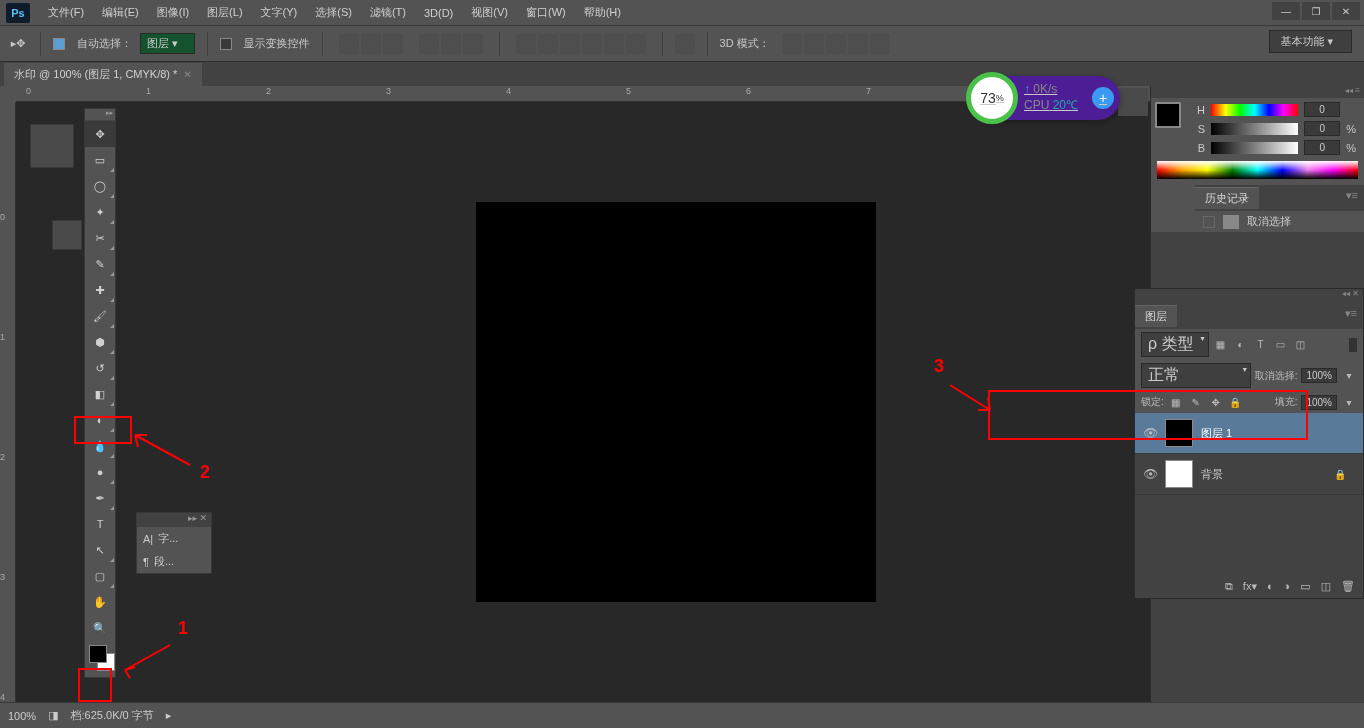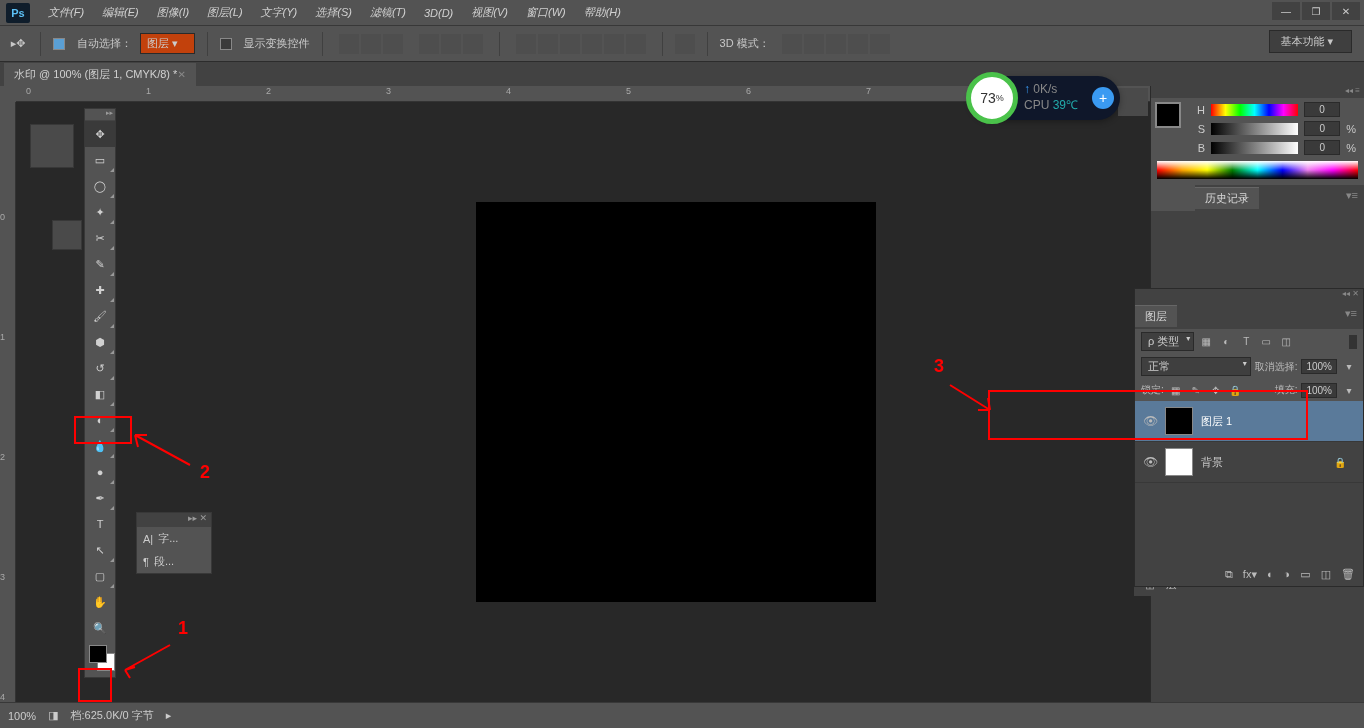--- a/index.html
+++ b/index.html
@@ -8,7 +8,7 @@
 
 .menubar { height: 26px; background: #535353; display: flex; align-items: center; padding: 0 6px; gap: 2px; border-bottom: 1px solid #383838; }
 .ps-logo { width: 24px; height: 20px; background: #0f1d2b; color: #5cc0f5; font-weight: bold; display: flex; align-items: center; justify-content: center; font-size: 11px; border-radius: 2px; margin-right: 8px; }
-.menu-item { padding: 3px 8px; cursor: default; color: #d0d0d0; font-style: italic; }
+.menu-item { padding: 3px 8px; cursor: default; color: #d0d0d0; }
 .window-controls { position: absolute; right: 4px; top: 2px; display: flex; gap: 2px; }
 .win-btn { width: 28px; height: 18px; background: #424242; display: flex; align-items: center; justify-content: center; color: #ccc; font-size: 10px; }
 

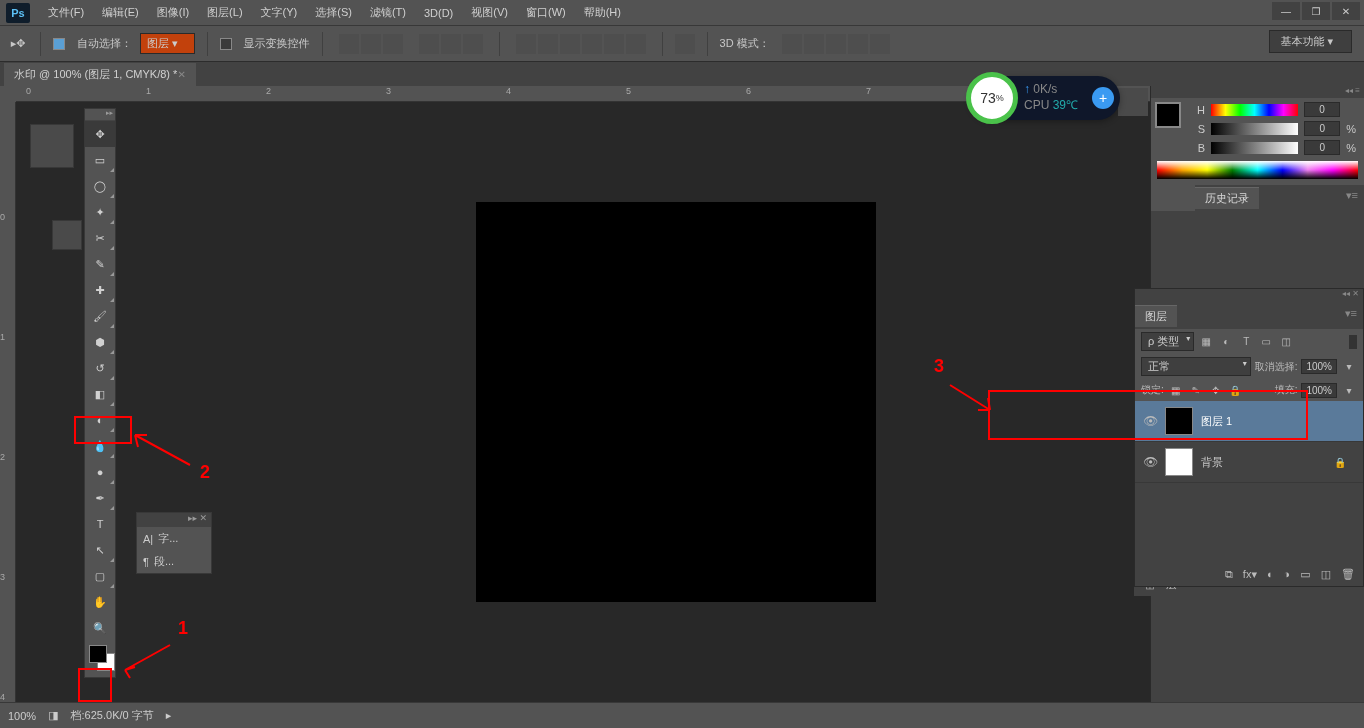--- a/index.html
+++ b/index.html
@@ -17,7 +17,7 @@
 .opt-icon { width: 20px; height: 20px; display: flex; align-items: center; justify-content: center; }
 .checkbox-box { width: 12px; height: 12px; border: 1px solid #888; background: #3a3a3a; margin-right: 4px; display:inline-block; vertical-align:middle;}
 .checkbox-box.checked { background: #5a9fd4; }
-.opt-dropdown { background: #c2410c; border: 1px solid #2a2a2a; padding: 2px 16px 2px 6px; color: #ccc; position: relative; }
+.opt-dropdown { background: #14532d; border: 1px solid #2a2a2a; padding: 2px 16px 2px 6px; color: #ccc; position: relative; }
 .opt-group { display: flex; align-items: center; gap: 2px; padding: 0 4px; }
 .opt-tiny { width: 20px; height: 20px; background: #4a4a4a; opacity: 0.5; }
 .opt-divider { width: 1px; height: 24px; background: #404040; margin: 0 4px; }

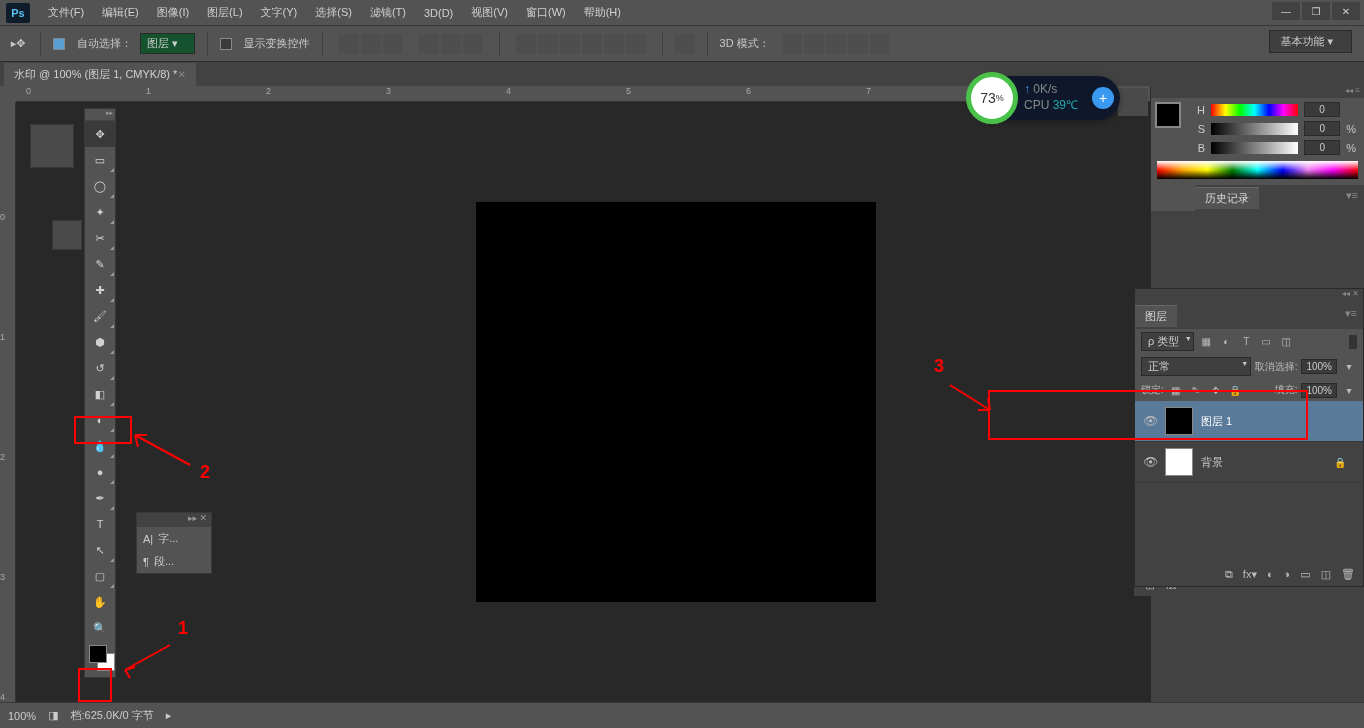--- a/index.html
+++ b/index.html
@@ -25,7 +25,7 @@
 
 
 .doctab-bar { height: 24px; background: #424242; display: flex; align-items: flex-end; padding-left: 4px; }
-.doctab { background: #535353; padding: 4px 10px; color: #d0d0d0; font-size: 11px; display: flex; align-items: center; }
+.doctab { background: #535353; padding: 4px 10px; color: #d0d0d0; font-size: 11px; display: flex; align-items: center; gap: 6px; }
 .doctab-close { color: #888; font-size: 10px; }
 .ruler-h { position: absolute; top: 86px; left: 16px; right: 214px; height: 16px; background: #535353; border-bottom: 1px solid #333; z-index: 1; }
 .ruler-v { position: absolute; top: 102px; left: 0; bottom: 26px; width: 16px; background: #535353; border-right: 1px solid #333; z-index: 1; }

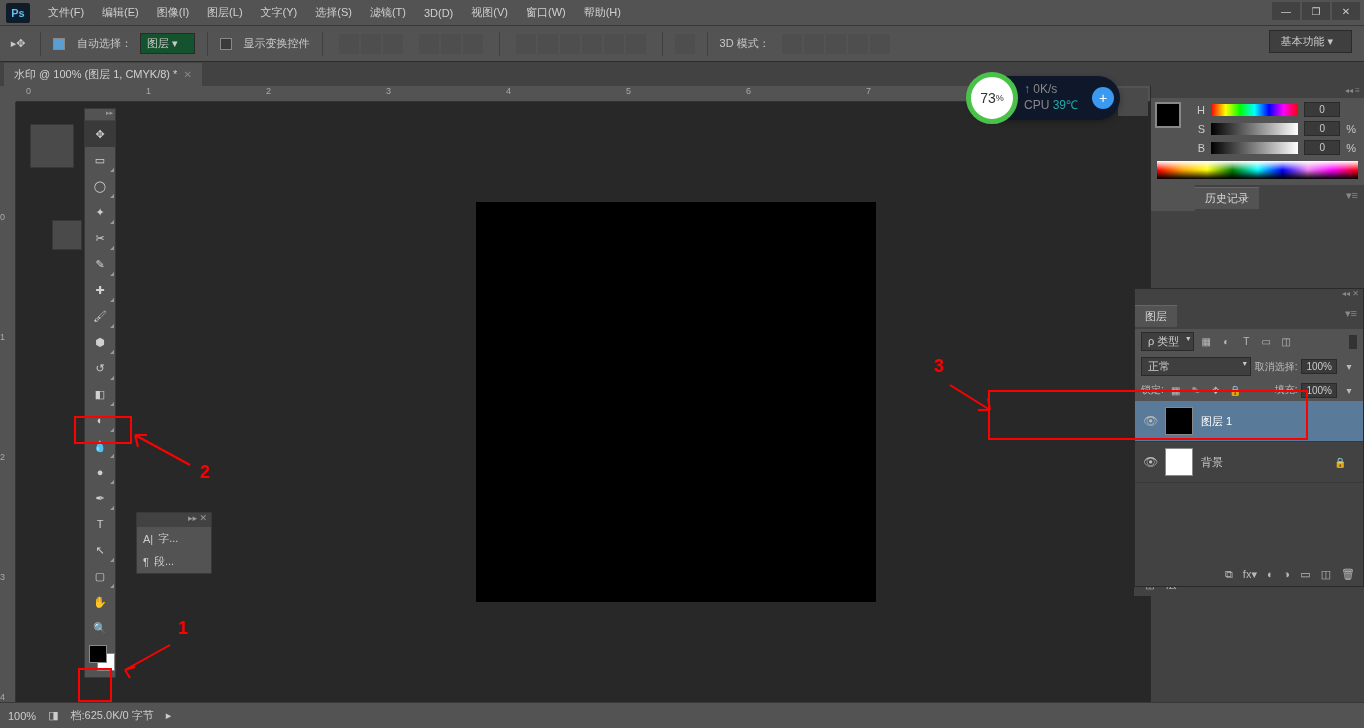--- a/index.html
+++ b/index.html
@@ -110,7 +110,7 @@
 .annot-arrow { position: absolute; z-index: 50; pointer-events:none;}
 
 
-.cpu-widget { position: absolute; left: 970px; top: 76px; width: 150px; height: 44px; background: #0f172a; border-radius: 22px; display: flex; align-items: center; z-index: 60; box-shadow: 0 2px 6px rgba(0,0,0,.3); }
+.cpu-widget { position: absolute; left: 970px; top: 76px; width: 150px; height: 44px; background: #4c1d95; border-radius: 22px; display: flex; align-items: center; z-index: 60; box-shadow: 0 2px 6px rgba(0,0,0,.3); text-decoration: underline; }
 .cpu-circle { width: 52px; height: 52px; border-radius: 50%; background: #fff; border: 5px solid #4ac24a; display: flex; align-items: center; justify-content: center; margin-left: -4px; font-size: 14px; color: #333; }
 .cpu-circle sub{font-size:9px;}
 .cpu-text { font-size: 12px; color: #888; margin-left: 6px; line-height: 1.3; }

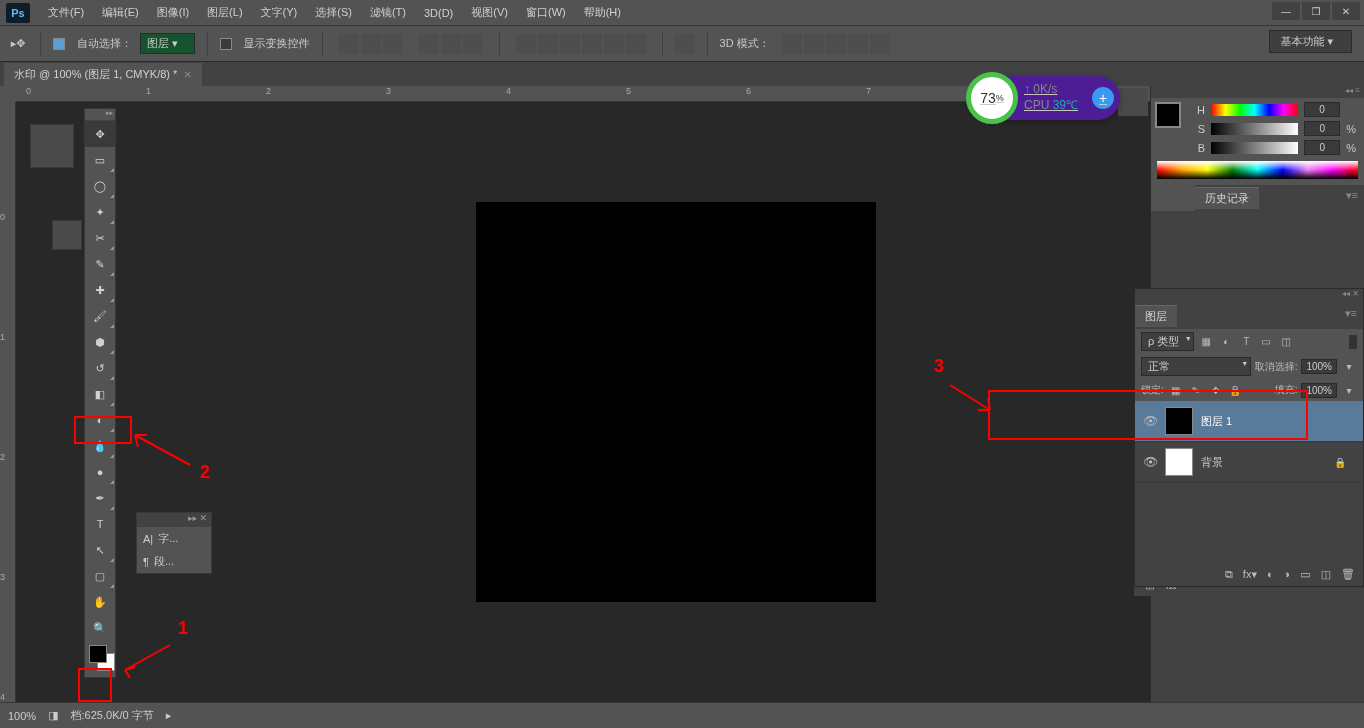--- a/index.html
+++ b/index.html
@@ -377,7 +377,7 @@
     </div>
   <div class="cpu-text">
     <div><span style="color:#3a9af2;">↑</span> <span>0K/s</span></div>
-    <div><span>CPU</span> <span class="temp">39℃</span></div>
+    <div><span>CPU</span> <span class="temp">20℃</span></div>
   </div>
   <div class="cpu-plus">+</div>
 </div>

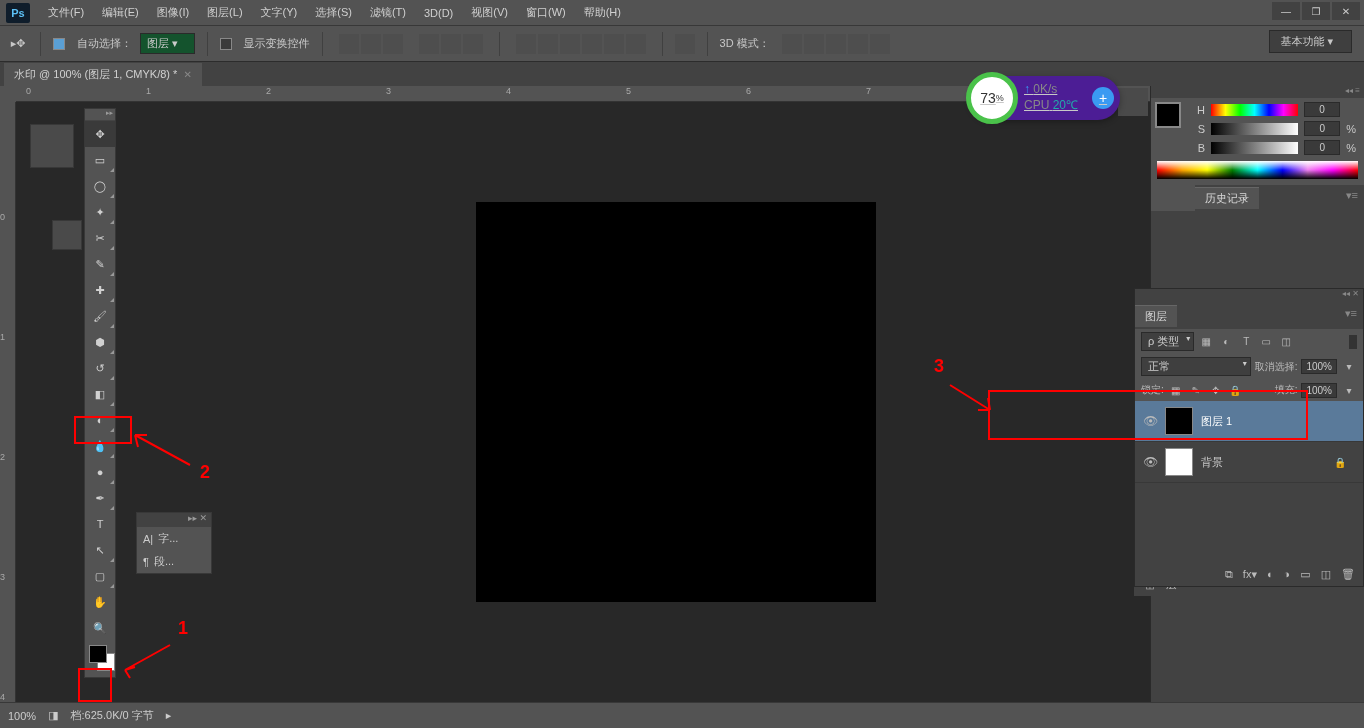--- a/index.html
+++ b/index.html
@@ -296,6 +296,11 @@
       <span class="panel-tab">历史记录</span>
       <span style="float:right; color:#888; padding:2px 6px;">▾≡</span>
     </div>
+    <div class="history-row">
+      <div class="history-check"></div>
+      <div class="history-icon"></div>
+      <span>取消选择</span>
+    </div>
   </div>
 </div>
 

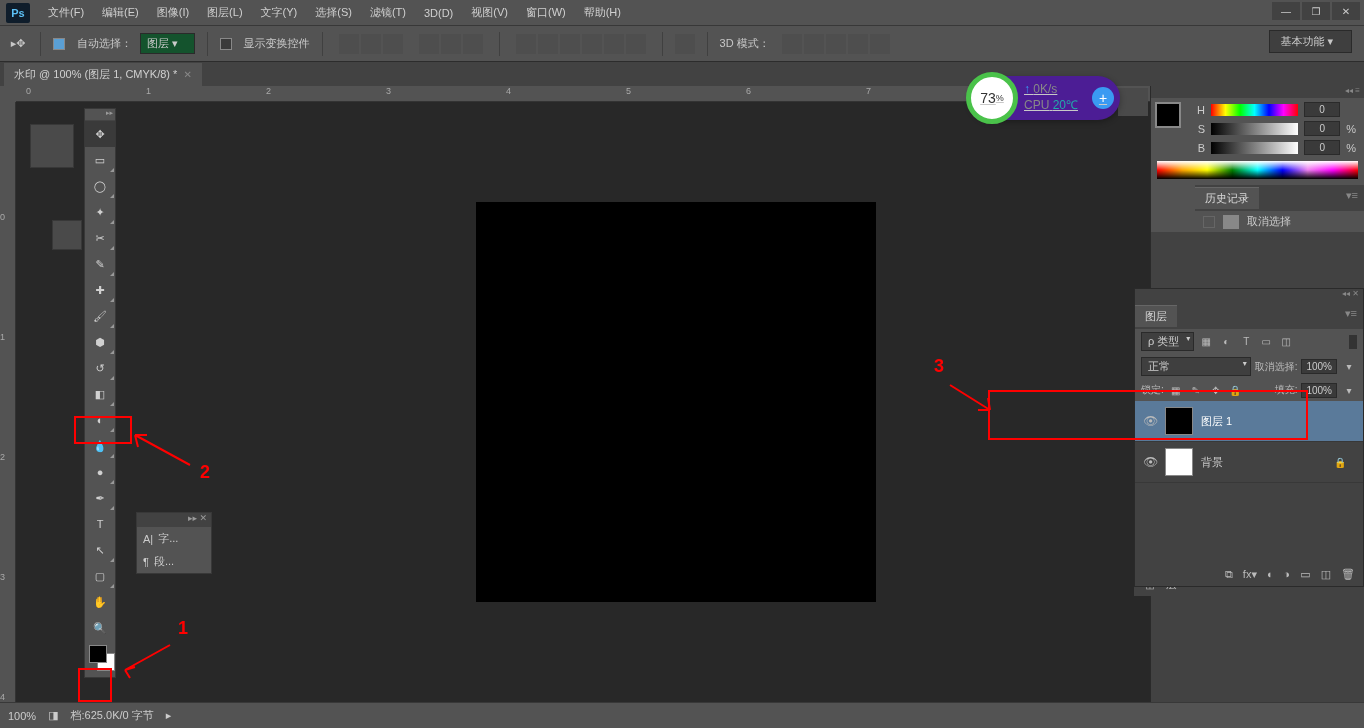--- a/index.html
+++ b/index.html
@@ -82,7 +82,7 @@
 .layers-head { height: 14px; background: #424242; text-align:right; color:#888; font-size:8px; padding-right:4px;}
 .layers-row { display: flex; align-items: center; gap: 4px; padding: 3px 6px; font-size:10px;}
 .layers-row .label{color:#bbb;}
-.mini-dd { background: #3f3f3f; border: 1px solid #2a2a2a; padding: 1px 14px 1px 6px; color: #ccc; font-size:11px; position:relative;}
+.mini-dd { background: #3f3f3f; border: 1px solid #2a2a2a; padding: 1px 14px 1px 6px; color: #ccc; font-size:16px; position:relative;}
 .mini-dd::after{content:"▾"; position:absolute; right:3px; top:1px; font-size:8px;}
 .pct-box { background: #3a3a3a; border: 1px solid #2a2a2a; padding: 1px 4px; color:#ccc; font-size:10px;}
 .layer-list { background: #424242; }

